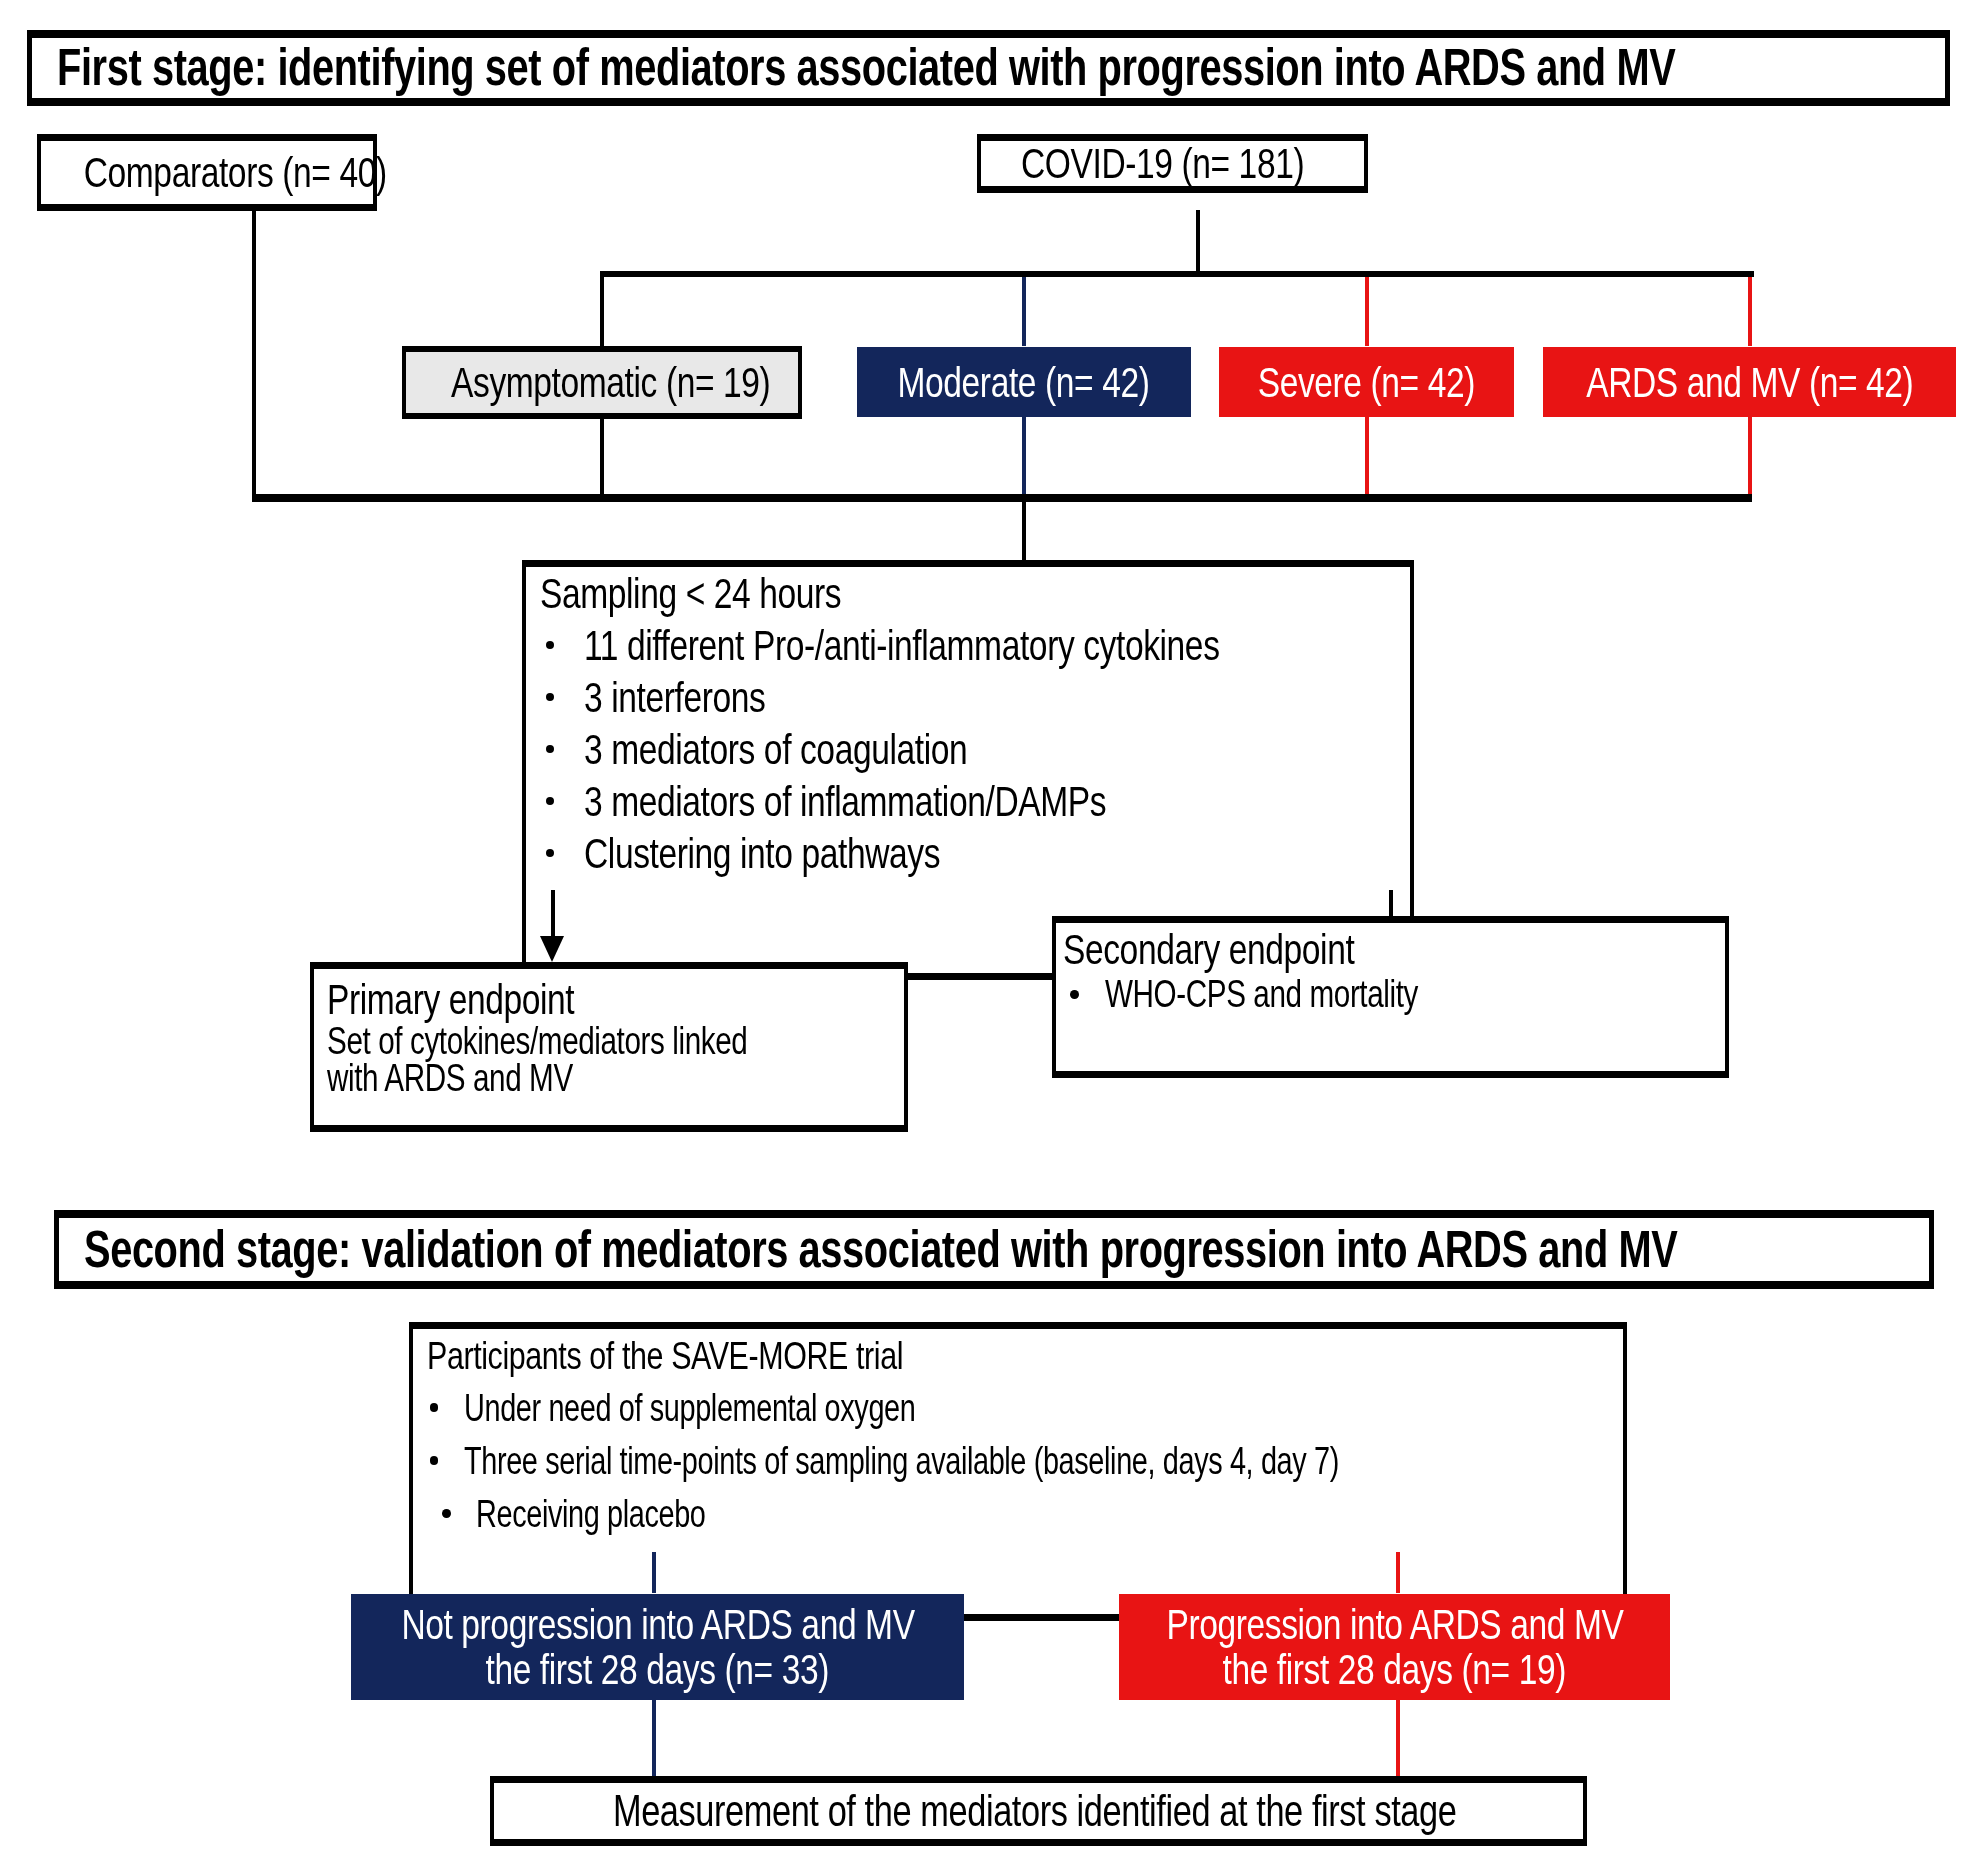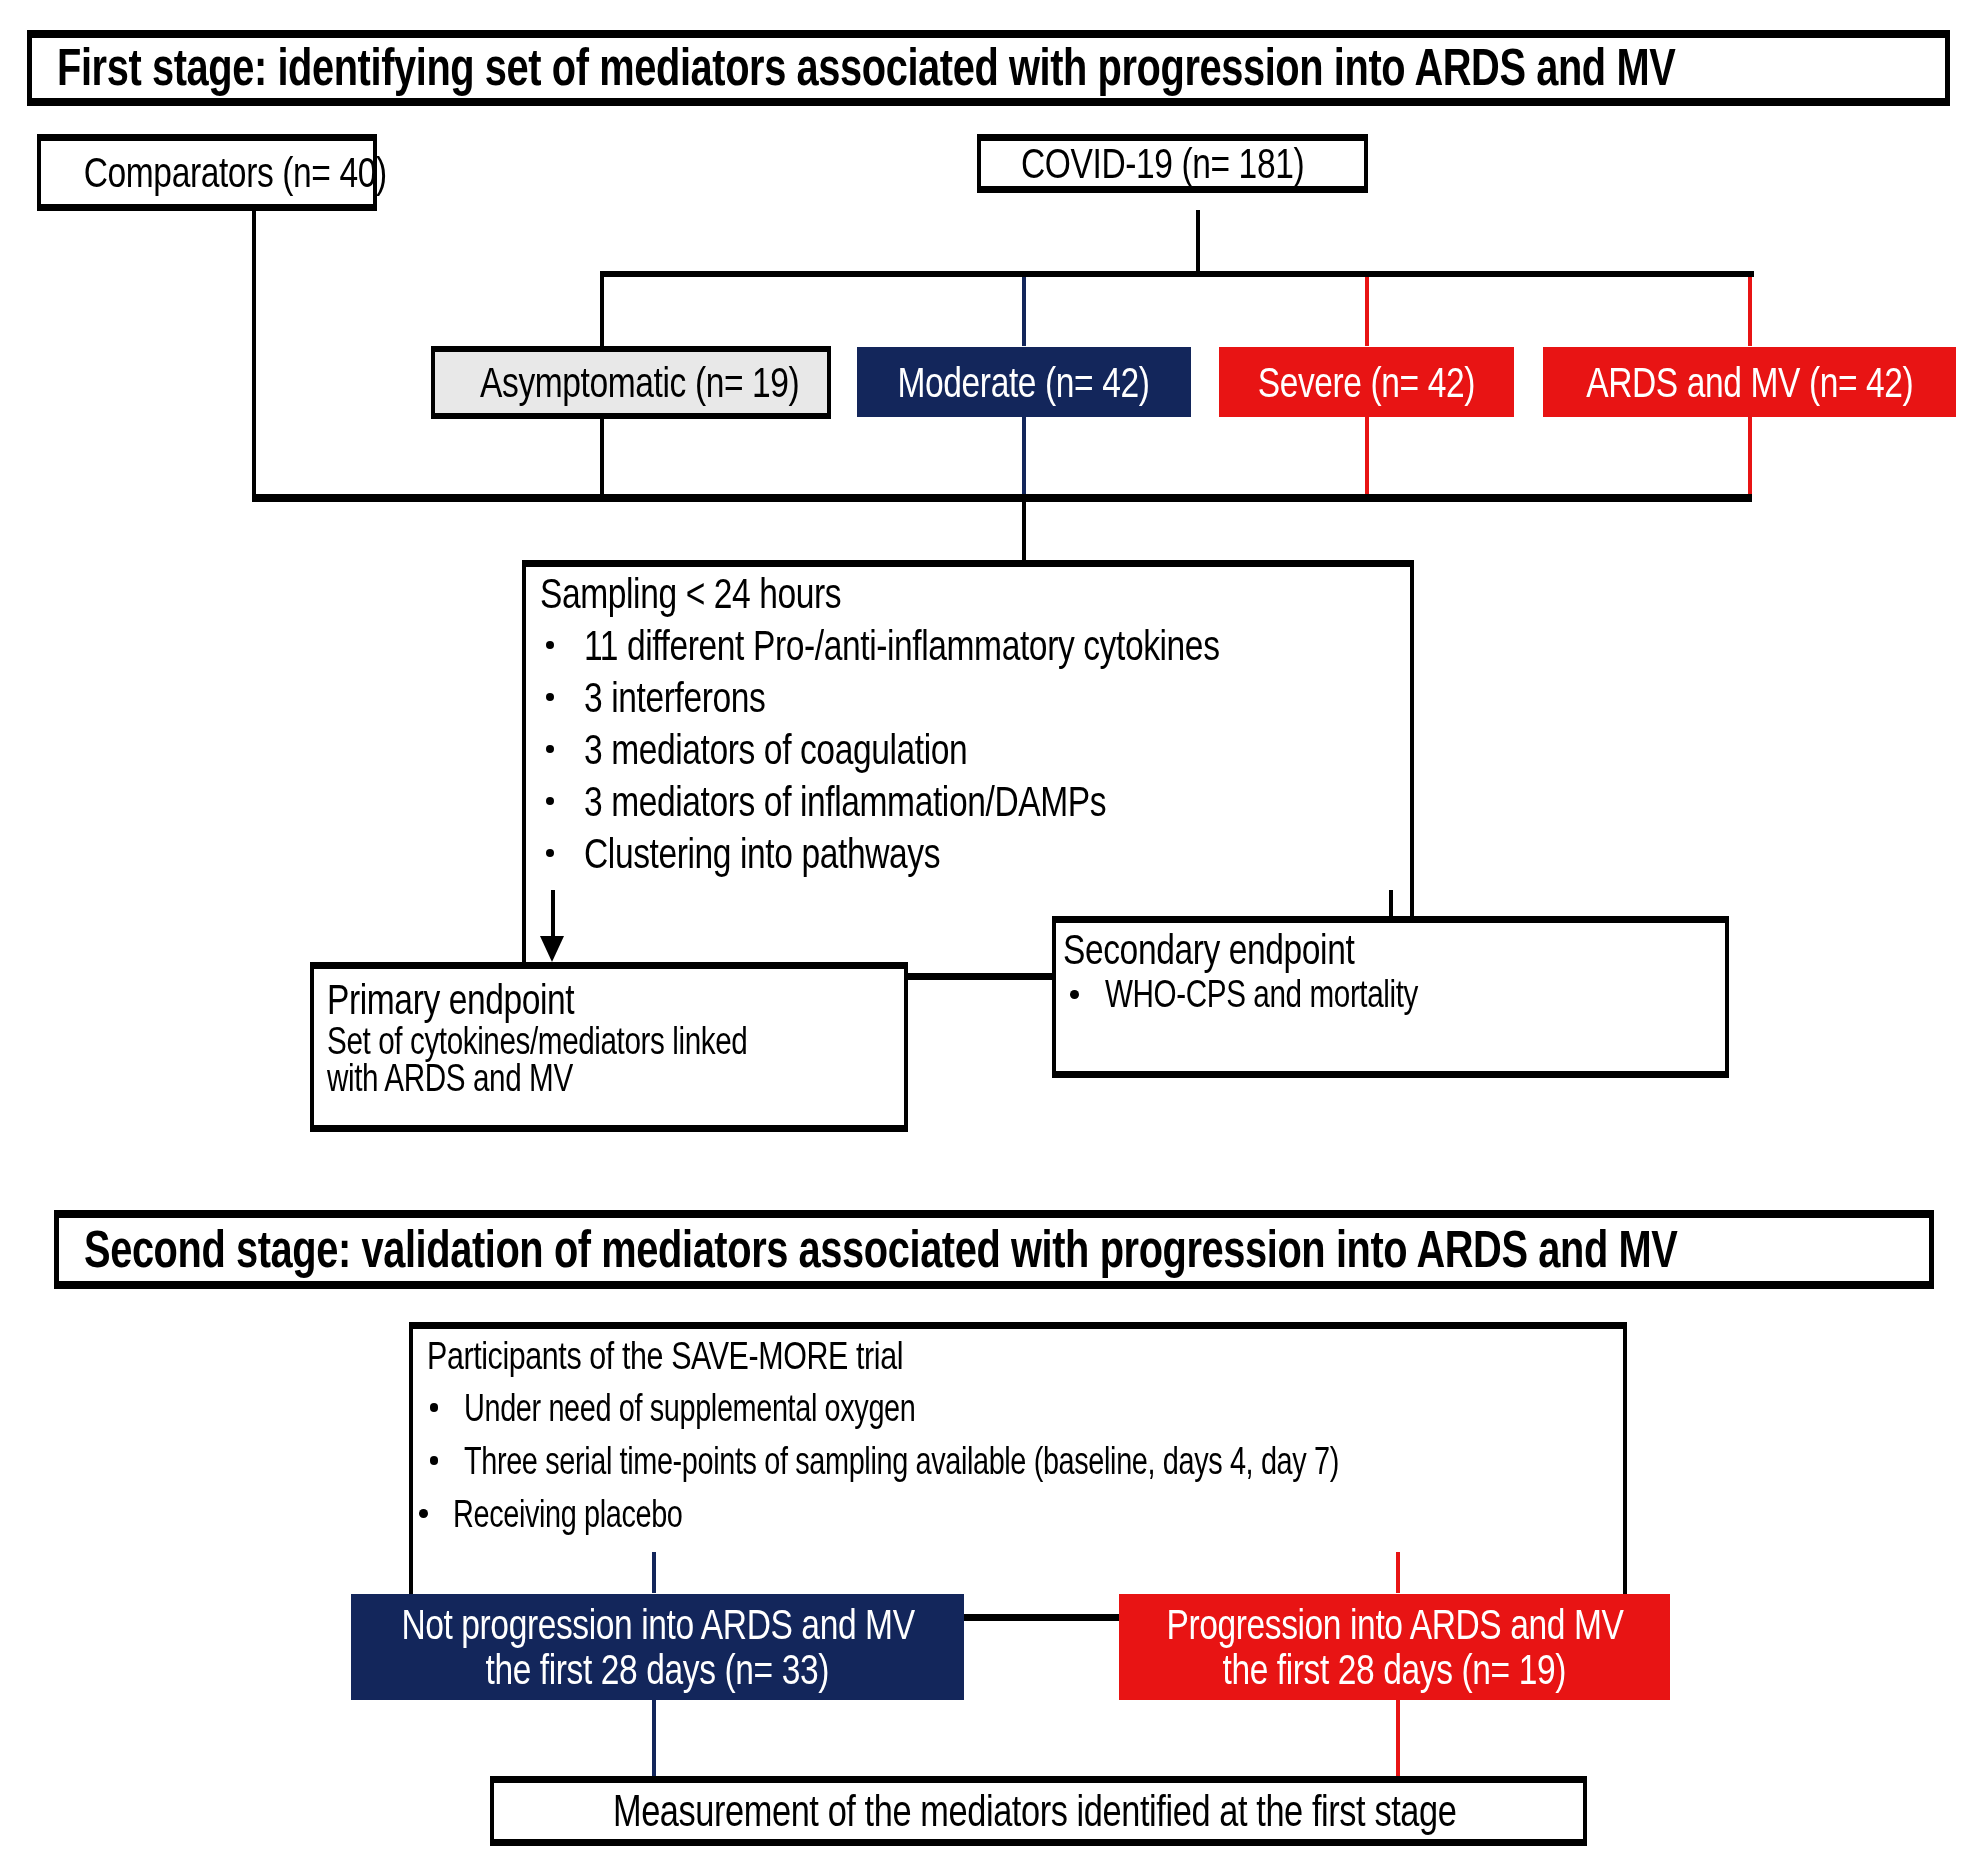--- a/index.html
+++ b/index.html
@@ -63,7 +63,7 @@
   <div class="hline black" style="left:252px;top:494px;width:1500px;height:7.9px;"></div>
   <div class="vline black" style="left:1022px;top:502px;width:3.9px;height:58px;"></div>
 
-  <div class="box centerbox graybg" style="left:402px;top:346px;width:400px;height:73px;border-width:6.9px 4.9px;background:var(--gray);margin-left:29px;">
+  <div class="box centerbox graybg" style="left:402px;top:346px;width:400px;height:73px;border-width:6.9px 4.9px;background:var(--gray);">
     <span class="cx cxc body">Asymptomatic (n= 19)</span>
   </div>
   <div class="fillbox navybg" style="left:857px;top:347px;width:334px;height:70px;">

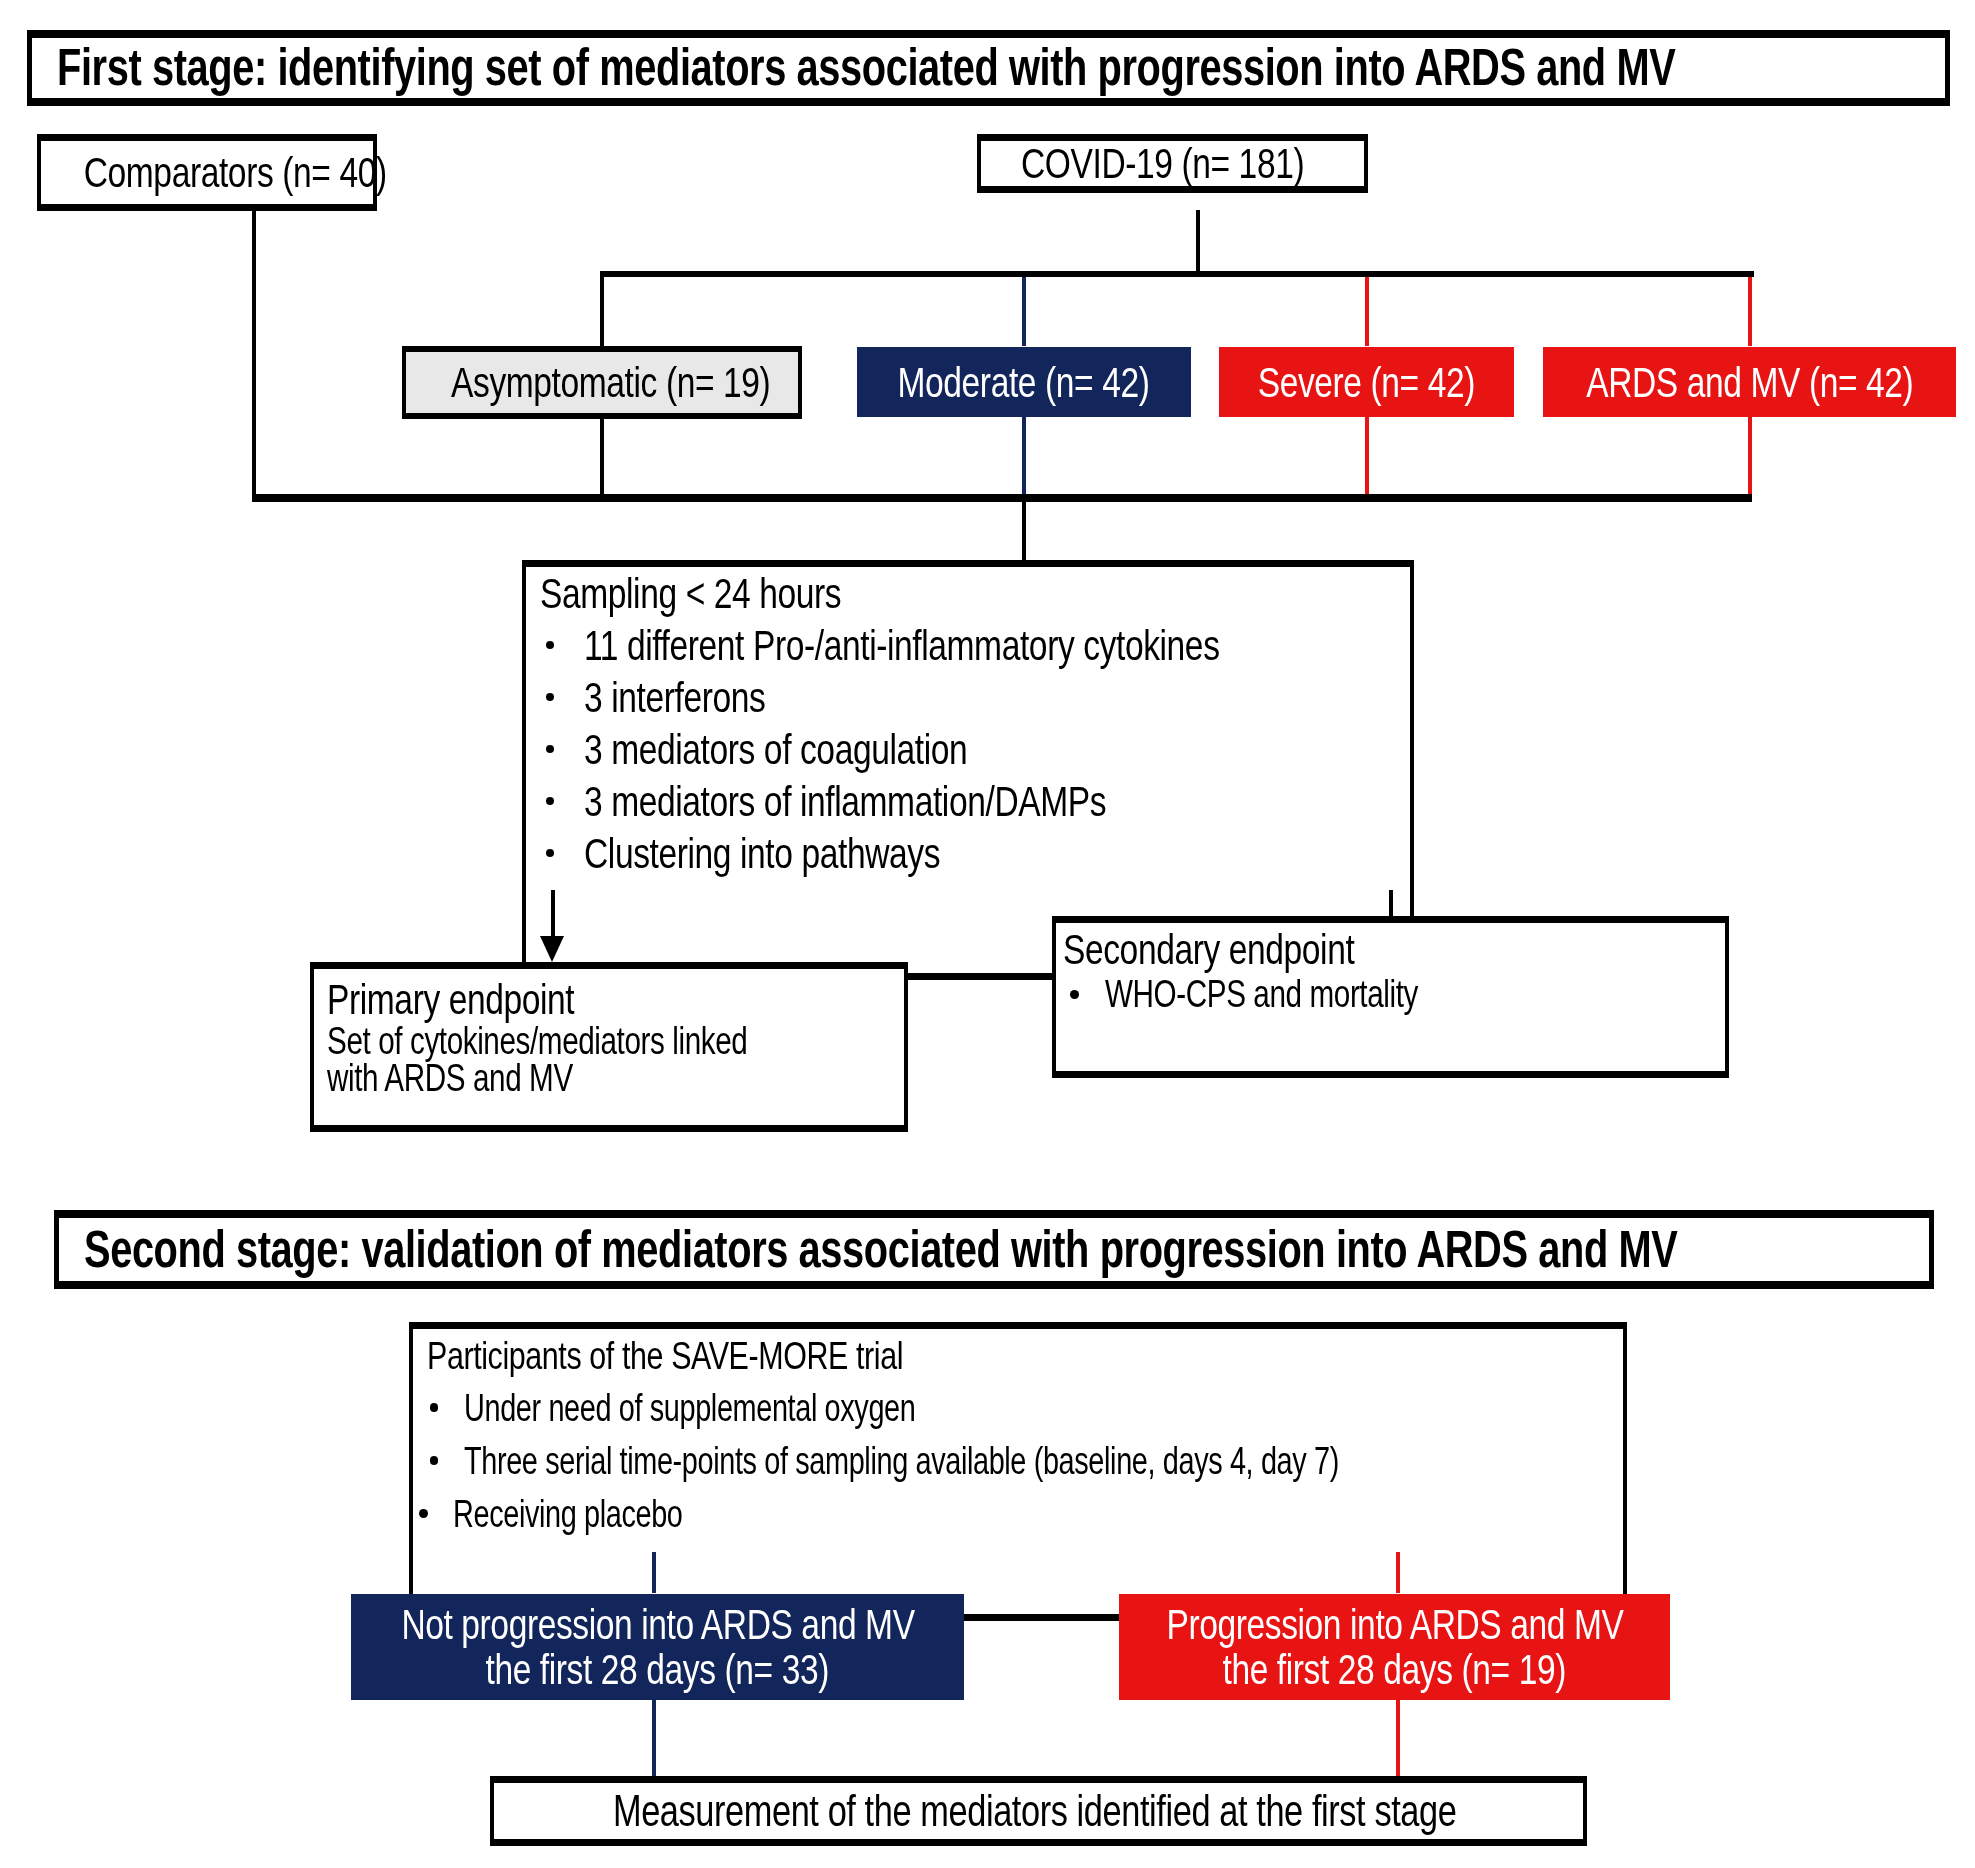--- a/index.html
+++ b/index.html
@@ -145,7 +145,7 @@
       <span class="dot" style="margin-right:25.6px;"></span>
       <span class="cx cxp psize">Three serial time-points of sampling available (baseline, days 4, day 7)</span>
     </div>
-    <div class="brow" style="height:53px;padding-left:6px;">
+    <div class="brow" style="height:53px;padding-left:29px;">
       <span class="dot" style="margin-right:25.6px;"></span>
       <span class="cx cxp psize">Receiving placebo</span>
     </div>

